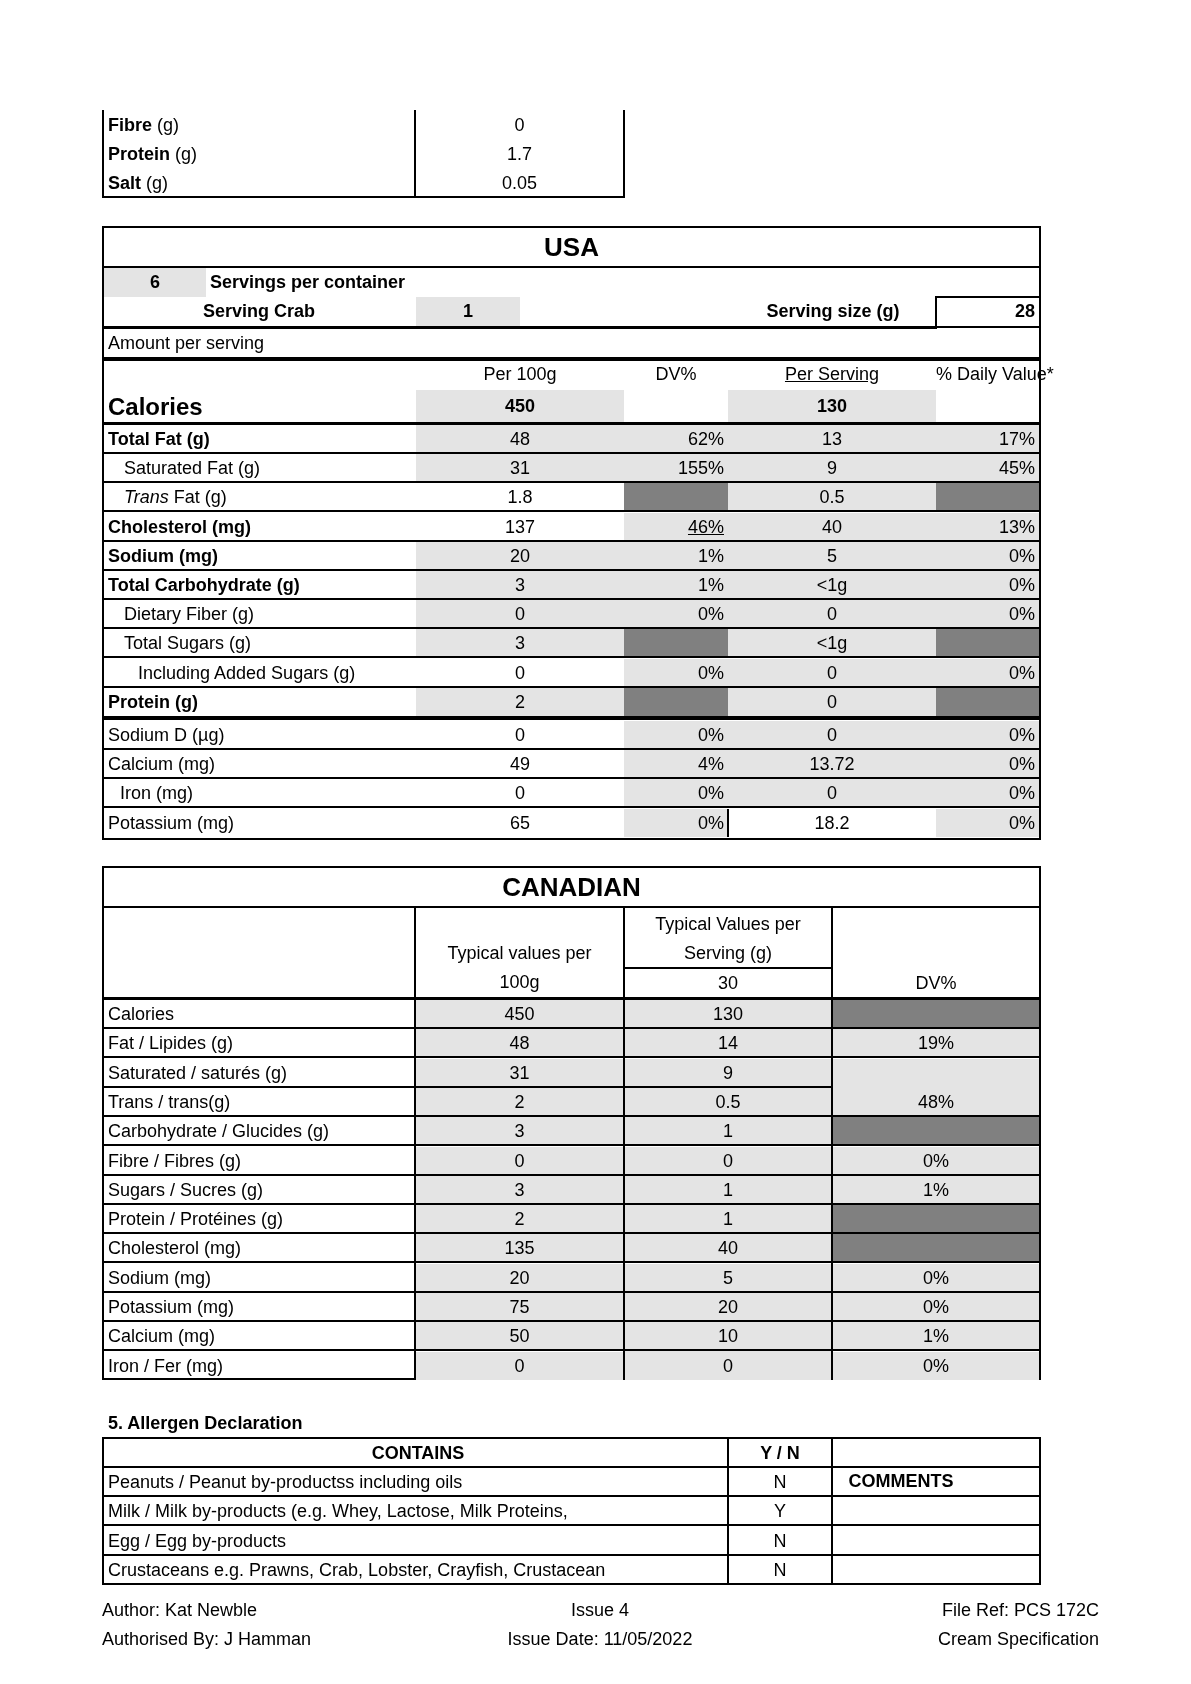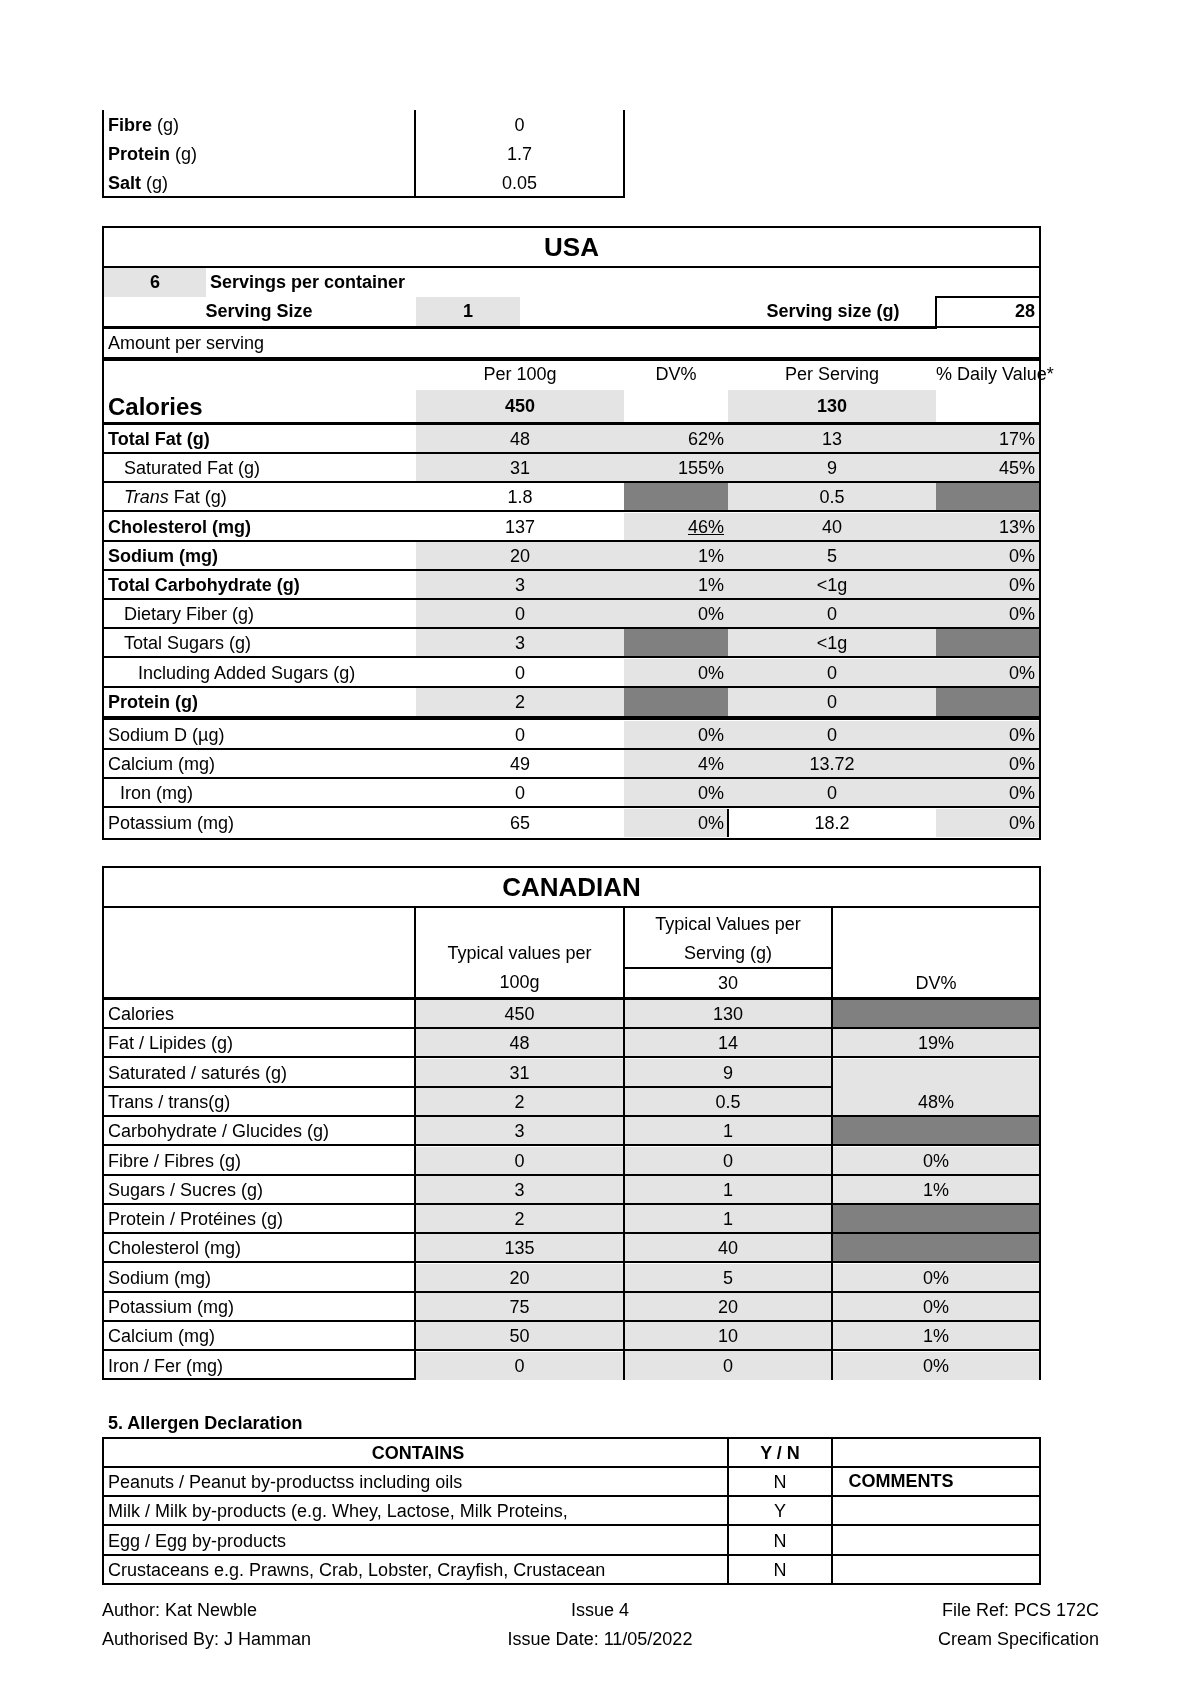--- a/index.html
+++ b/index.html
@@ -45,7 +45,7 @@
   <div class="cell c g b" style="left:104px; top:268px; width:102px;">6</div>
   <div class="cell l b" style="left:206px; top:268px; width:300px;">Servings per container</div>
 
-  <div class="cell c b" style="left:104px; top:297px; width:310px;">Serving Size</div>
+  <div class="cell c b" style="left:104px; top:297px; width:310px;">Serving Crab</div>
   <div class="cell c g b" style="left:416px; top:297px; width:104px;">1</div>
   <div class="cell c b" style="left:730px; top:297px; width:206px;">Serving size (g)</div>
   <div class="abs" style="left:935px; top:296px; width:106px; height:32px; border-left:2px solid #000; border-top:2px solid #000; box-sizing:border-box;"></div>

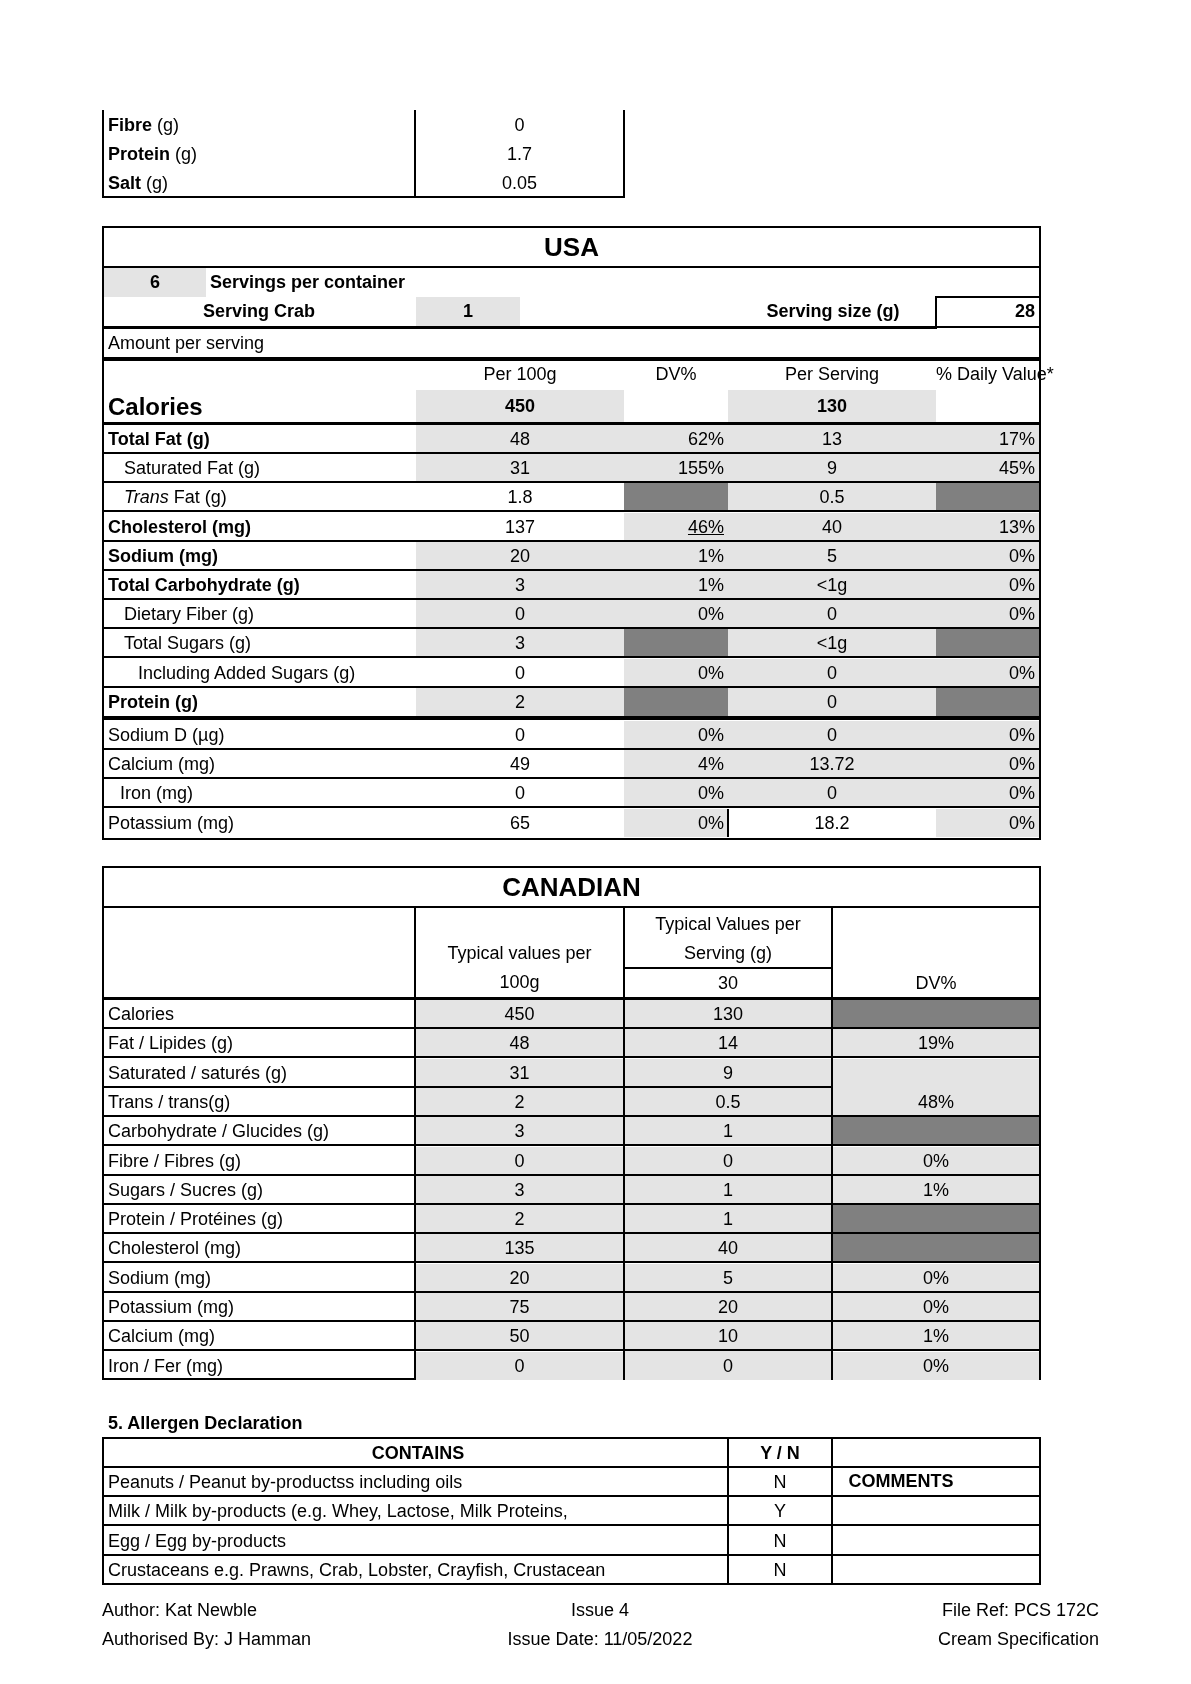--- a/index.html
+++ b/index.html
@@ -58,7 +58,7 @@
 
   <div class="cell c" style="left:416px; top:360px; width:208px;">Per 100g</div>
   <div class="cell c" style="left:624px; top:360px; width:104px;">DV%</div>
-  <div class="cell c" style="left:728px; top:360px; width:208px;">Per Serving</div>
+  <div class="cell c" style="left:728px; top:360px; width:208px;text-decoration:underline;">Per Serving</div>
   <div class="cell c" style="left:936px; top:360px; width:104px;">% Daily Value*</div>
 
   <div class="cell l b" style="left:104px; top:392px; width:310px; font-size:24px; line-height:30px;">Calories</div>

